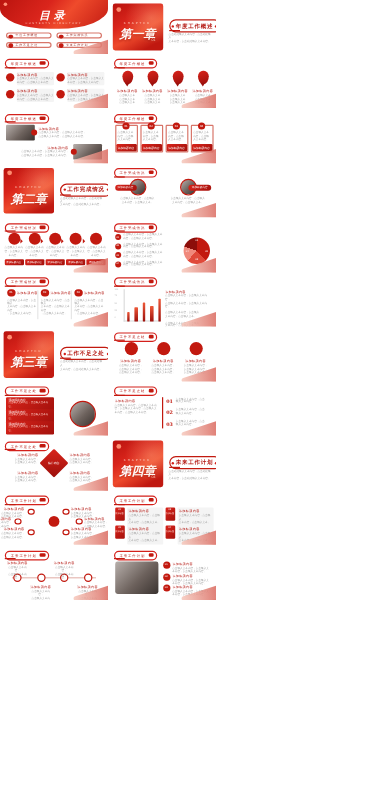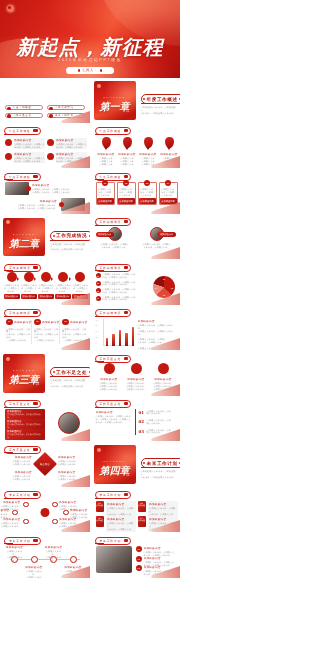--- a/index.html
+++ b/index.html
@@ -143,6 +143,11 @@
 
   <div class="grid" id="grid">
       <div class="slide">
+        <div class="toc-hero">
+        <div class="sl"></div>
+        <div class="big">目录</div>
+        <div class="en">CONTENTS DIRECTORY</div>
+      </div>
         <div class="toc-row" style="left:5px;top:27px;width:38px">
         <span class="bul"></span>
         <span>年度工作概述</span>

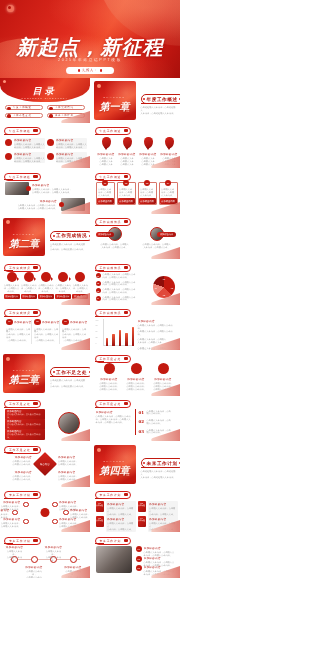--- a/index.html
+++ b/index.html
@@ -128,18 +128,6 @@
 
 <div class="page">
 
-  <div class="cover">
-    <div class="g1"></div>
-    <div class="arc"></div>
-    <div class="ribA"></div>
-    <div class="ribB"></div>
-    <div class="seal"></div>
-    <div class="cover-title">新起点，新征程</div>
-    <div class="cover-sub">2025年年终总结PPT模板</div>
-    <div class="cover-pill">
-      <span class="dot"></span><span>汇报人：</span><span class="dot"></span>
-    </div>
-  </div>
 
   <div class="grid" id="grid">
       <div class="slide">

